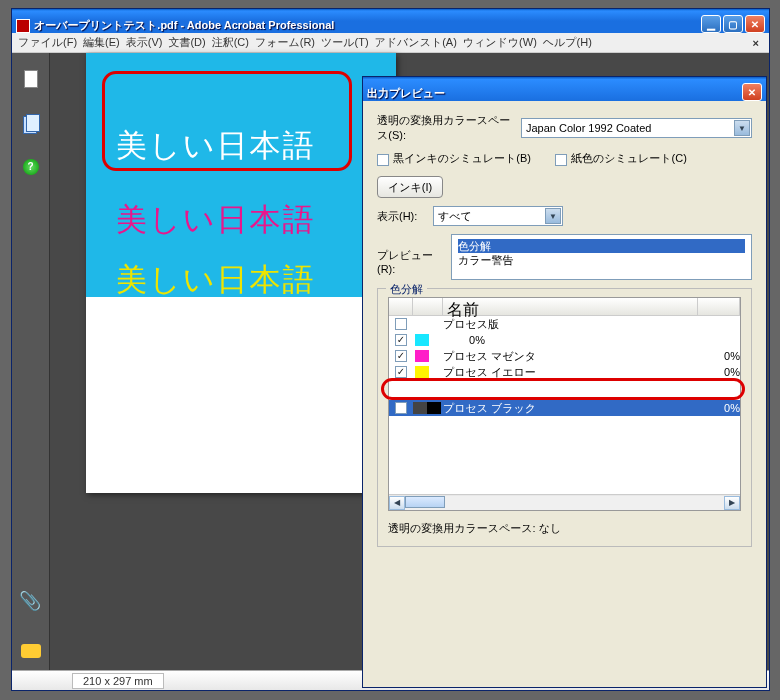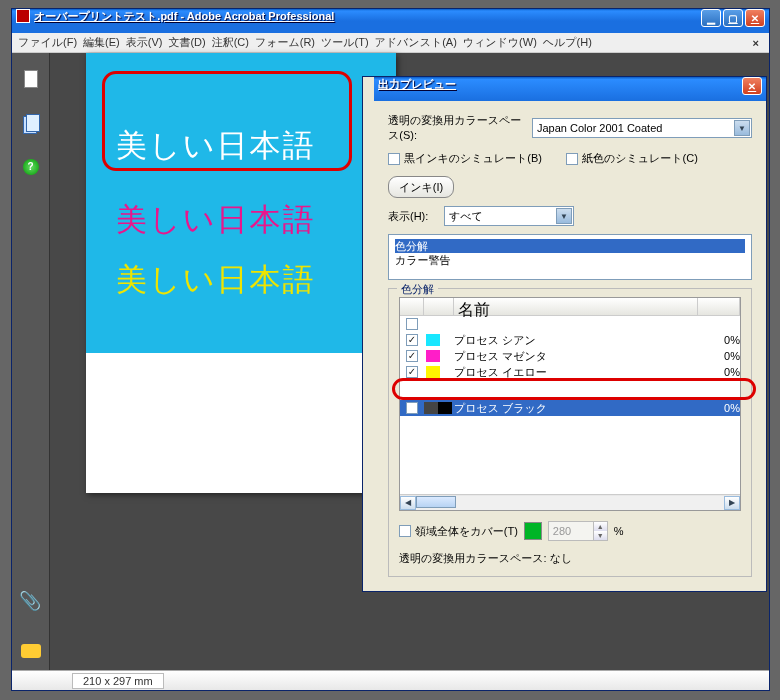--- a/index.html
+++ b/index.html
@@ -9,7 +9,7 @@
 
 
 .main-window { position: absolute; left: 11px; top: 8px; width: 759px; height: 683px; background: #fff; border: 1px solid #0a246a; }
-.titlebar { height: 24px; background: linear-gradient(#0a5bc4, #2b8cff 8%, #1a6fe0 50%, #1a6fe0); display: flex; align-items: flex-start; padding: 0 4px; color: #fff; font-weight: bold; text-decoration: underline; }
+.titlebar { height: 24px; background: linear-gradient(#0a5bc4, #2b8cff 8%, #1a6fe0 50%, #1a6fe0); display: flex; align-items: flex-end; padding: 0 4px; color: #fff; font-weight: bold; }
 .titlebar .icon-pdf { width: 14px; height: 14px; background: #b00; margin-right: 4px; border: 1px solid #fff; display:inline-block;}
 .titlebar .title-text { flex: 1; text-shadow: 1px 1px 1px #003; }
 .win-btns { display: flex; gap: 2px; }

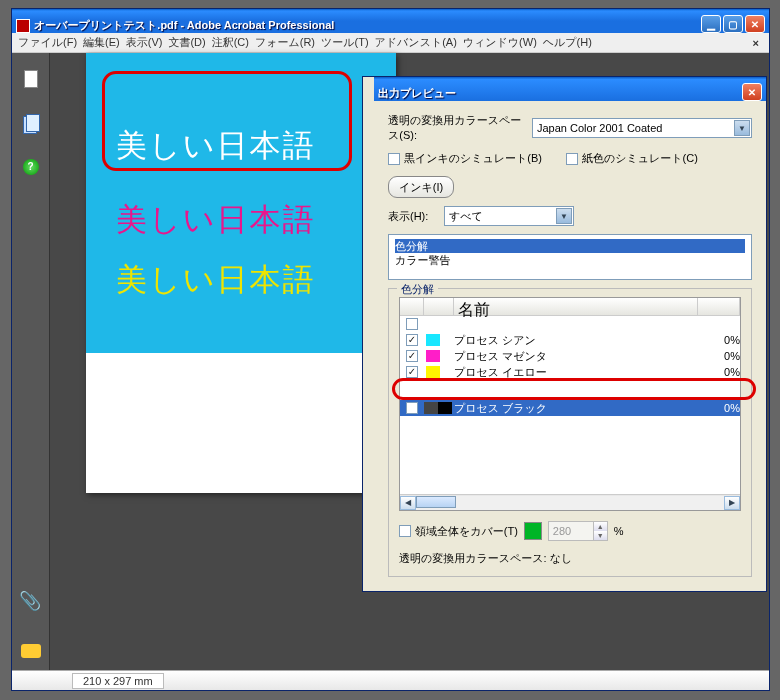--- a/index.html
+++ b/index.html
@@ -47,7 +47,7 @@
 .statusbar .dim-box { border:1px solid #bbb; padding:1px 10px; background:#fff;}
 
 
-.dialog { position: absolute; left: 362px; top: 76px; width: 405px; height: 516px; background: #ece9d8; border: 1px solid #0a246a; padding-left: 11px; }
+.dialog { position: absolute; left: 362px; top: 76px; width: 405px; height: 612px; background: #ece9d8; border: 1px solid #0a246a; }
 .dialog .titlebar { background: linear-gradient(#0a5bc4,#2b8cff 10%,#1a6fe0); }
 .dialog-body { padding: 12px 14px 10px 14px; }
 .form-row { display: flex; align-items: center; margin-bottom: 8px; gap:6px;}

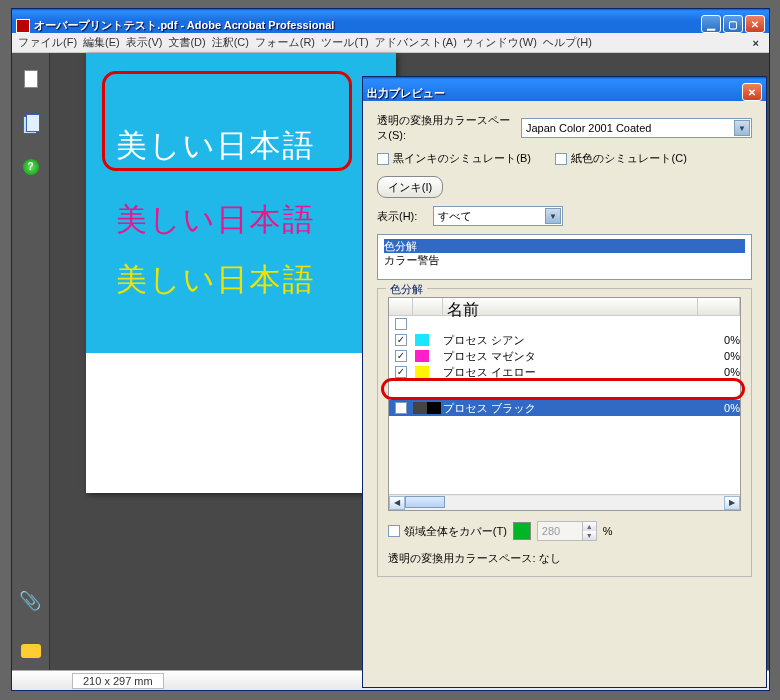--- a/index.html
+++ b/index.html
@@ -36,7 +36,7 @@
 
 .doc-area { flex: 1; background: #484848; position: relative; }
 .page { position: absolute; left: 36px; top: 0; width: 310px; height: 440px; background: #fff; box-shadow: 2px 2px 6px rgba(0,0,0,0.5); }
-.page-top { width: 100%; height: 300px; background: #1fb8e8; position: relative; }
+.page-top { width: 100%; height: 244px; background: #1fb8e8; position: relative; }
 .red-box { position:absolute; left:16px; top:18px; width:250px; height:100px; border:3px solid #d00; border-radius:14px;}
 .jtext { position:absolute; left:30px; font-size:31px; font-weight:300; letter-spacing:2px;}
 .jt1 { top:72px; color:#fff;}

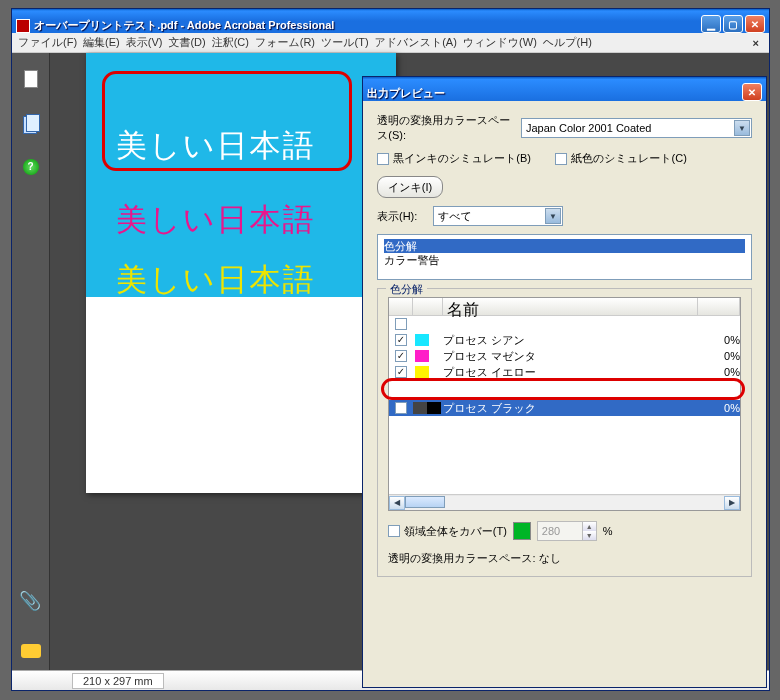--- a/index.html
+++ b/index.html
@@ -160,7 +160,7 @@
       <div class="form-row">
         <span class="form-label">透明の変換用カラースペース(S):</span>
         <div class="select">
-          <span>Japan Color 2001 Coated</span>
+          <span>Japan Color 1992 Coated</span>
           <span class="arrow">▼</span>
         </div>
       </div>

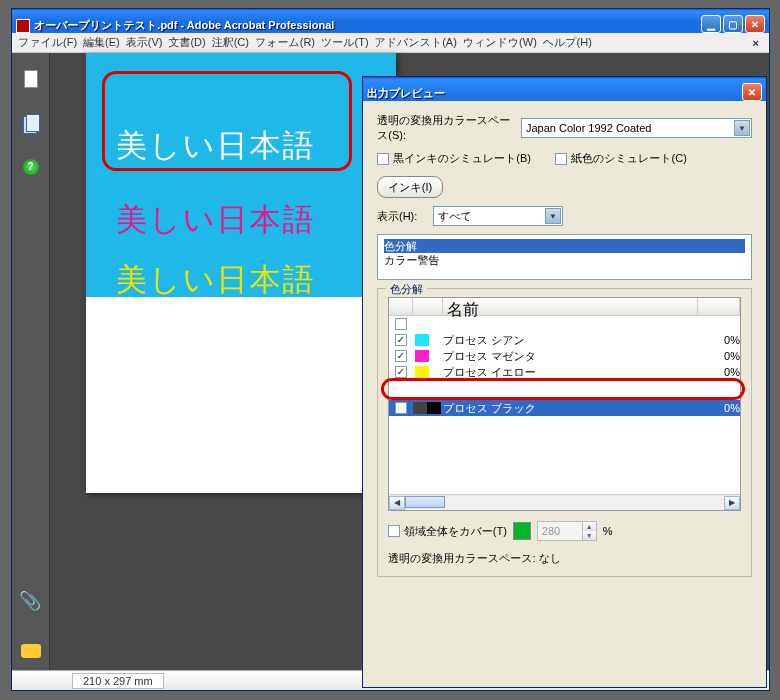--- a/index.html
+++ b/index.html
@@ -55,7 +55,7 @@
 .select { flex:1; height:20px; border:1px solid #7f9db9; background:#fff; display:flex; align-items:center; padding:0 4px; position:relative;}
 .select .arrow { position:absolute; right:1px; top:1px; width:16px; height:16px; background:linear-gradient(#cde,#9bd); border:1px solid #7f9db9; display:flex;align-items:center;justify-content:center; color:#345;font-size:8px;}
 .checkbox-row { display:flex; gap:24px; margin-bottom:10px;}
-.chk { display:flex; align-items:center; gap:4px;}
+.chk { display:flex; align-items:flex-end; gap:4px;}
 .chk-box { width:12px; height:12px; border:1px solid #7f9db9; background:#fff;}
 .chk-box.checked::after{content:"✓"; color:#222;font-size:10px;display:block;line-height:10px;text-align:center;}
 .btn { height:22px; padding:0 10px; background:linear-gradient(#fff,#e6e6e0); border:1px solid #888; border-radius:9px; display:inline-flex;align-items:center;}

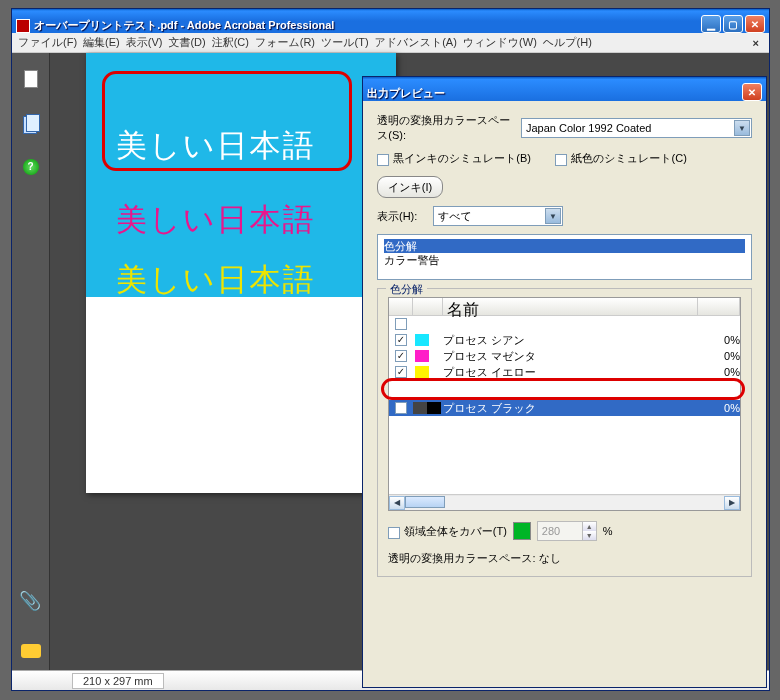--- a/index.html
+++ b/index.html
@@ -58,7 +58,7 @@
 .chk { display:flex; align-items:flex-end; gap:4px;}
 .chk-box { width:12px; height:12px; border:1px solid #7f9db9; background:#fff;}
 .chk-box.checked::after{content:"✓"; color:#222;font-size:10px;display:block;line-height:10px;text-align:center;}
-.btn { height:22px; padding:0 10px; background:linear-gradient(#fff,#e6e6e0); border:1px solid #888; border-radius:9px; display:inline-flex;align-items:center;}
+.btn { height:22px; padding:0 10px; background:linear-gradient(#fff,#e6e6e0); border:1px solid #888; border-radius:4px; display:inline-flex;align-items:center;}
 .listbox { border:1px solid #7f9db9; background:#fff; height:46px; padding:4px 6px; flex:1;}
 .listbox div { line-height:14px;}
 .listbox .sel { background:#316ac5; color:#fff;}

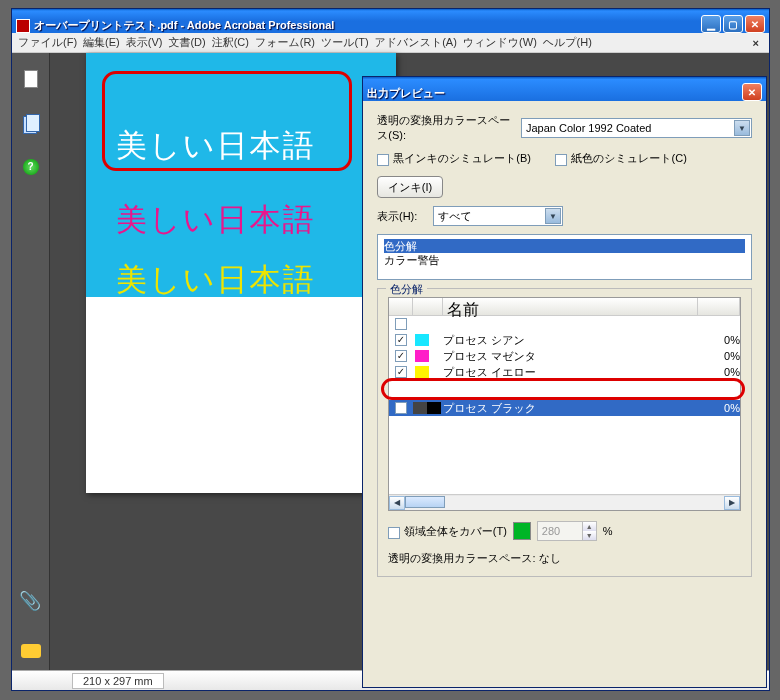--- a/index.html
+++ b/index.html
@@ -187,6 +187,7 @@
         </div>
       </div>
       <div class="form-row" style="align-items:flex-start">
+        <span style="width:68px;padding-top:14px">プレビュー(R):</span>
         <div class="listbox">
           <div class="sel">色分解</div>
           <div>カラー警告</div>

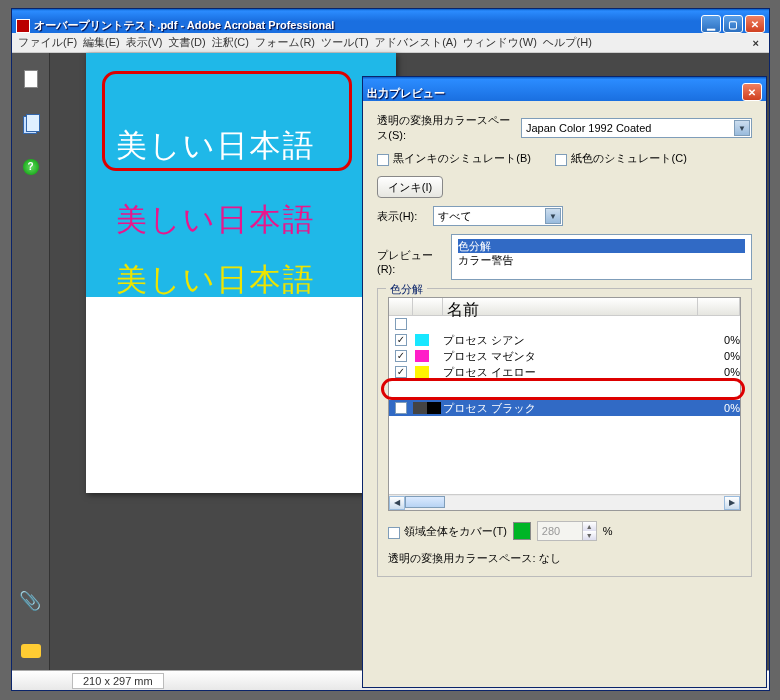--- a/index.html
+++ b/index.html
@@ -211,6 +211,7 @@
                 <div class="c-sw">
                   <div class="swatch" style="background: rgb(255, 255, 255);"></div>
                 </div>
+                <div class="c-name">プロセス版</div>
                 <div class="c-pct"></div>
               </div>
               <div class="sep-row">

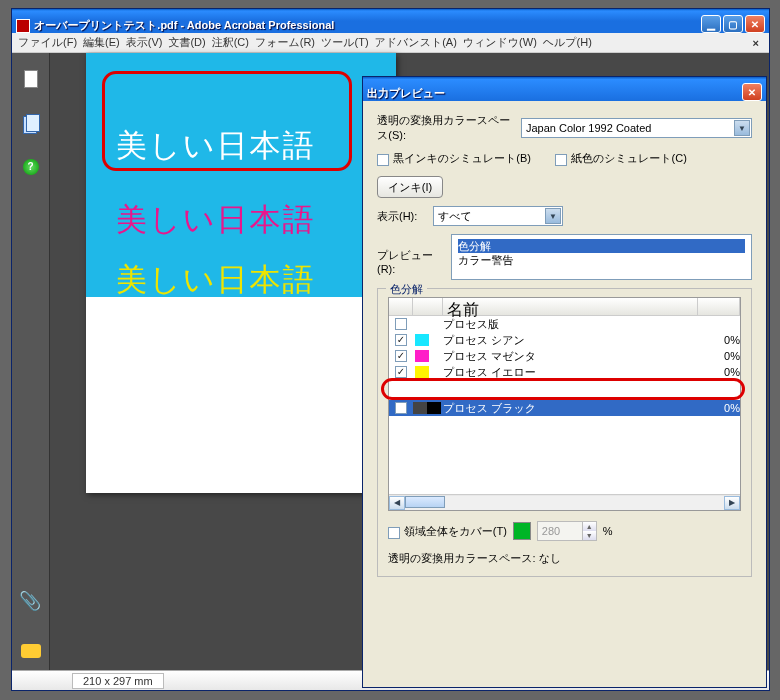--- a/index.html
+++ b/index.html
@@ -221,7 +221,6 @@
                 <div class="c-sw">
                   <div class="swatch" style="background: rgb(24, 231, 255);"></div>
                 </div>
-                <div class="c-name">プロセス シアン</div>
                 <div class="c-pct">0%</div>
               </div>
               <div class="sep-row">

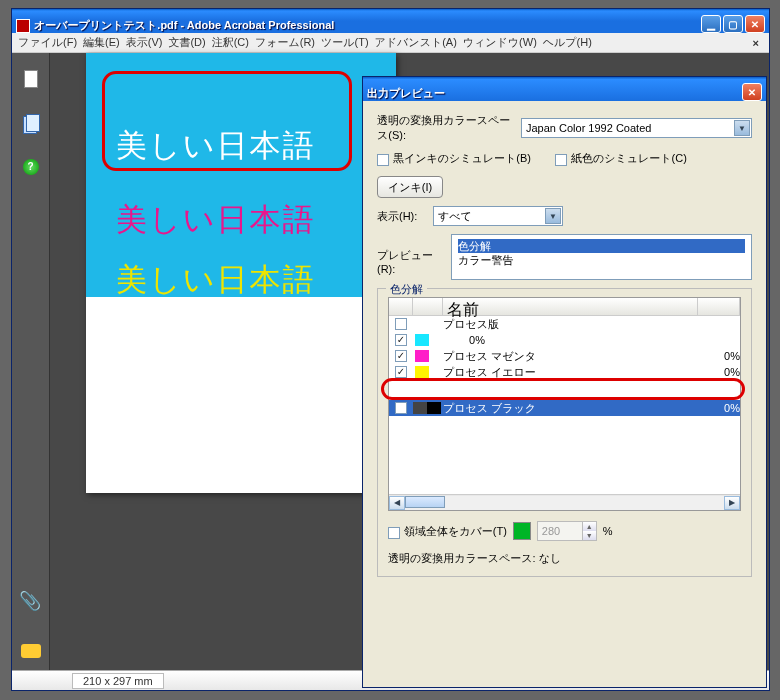--- a/index.html
+++ b/index.html
@@ -266,21 +266,6 @@
             <div class="sb-btn">▶</div>
           </div>
         </div>
-        <div class="bottom-row">
-          <label class="chk">
-            <span class="chk-box"></span>
-            <span>領域全体をカバー(T)</span>
-          </label>
-          <span class="color-sw"></span>
-          <div class="spin">
-            <input disabled="" value="280" style="">
-            <div class="spinbtns">
-                <span>▲</span>
-                <span>▼</span>
-              </div>
-          </div>
-          <span>%</span>
-        </div>
         <div class="footer-text">
           <span>透明の変換用カラースペース:</span>
           <span>なし</span>

